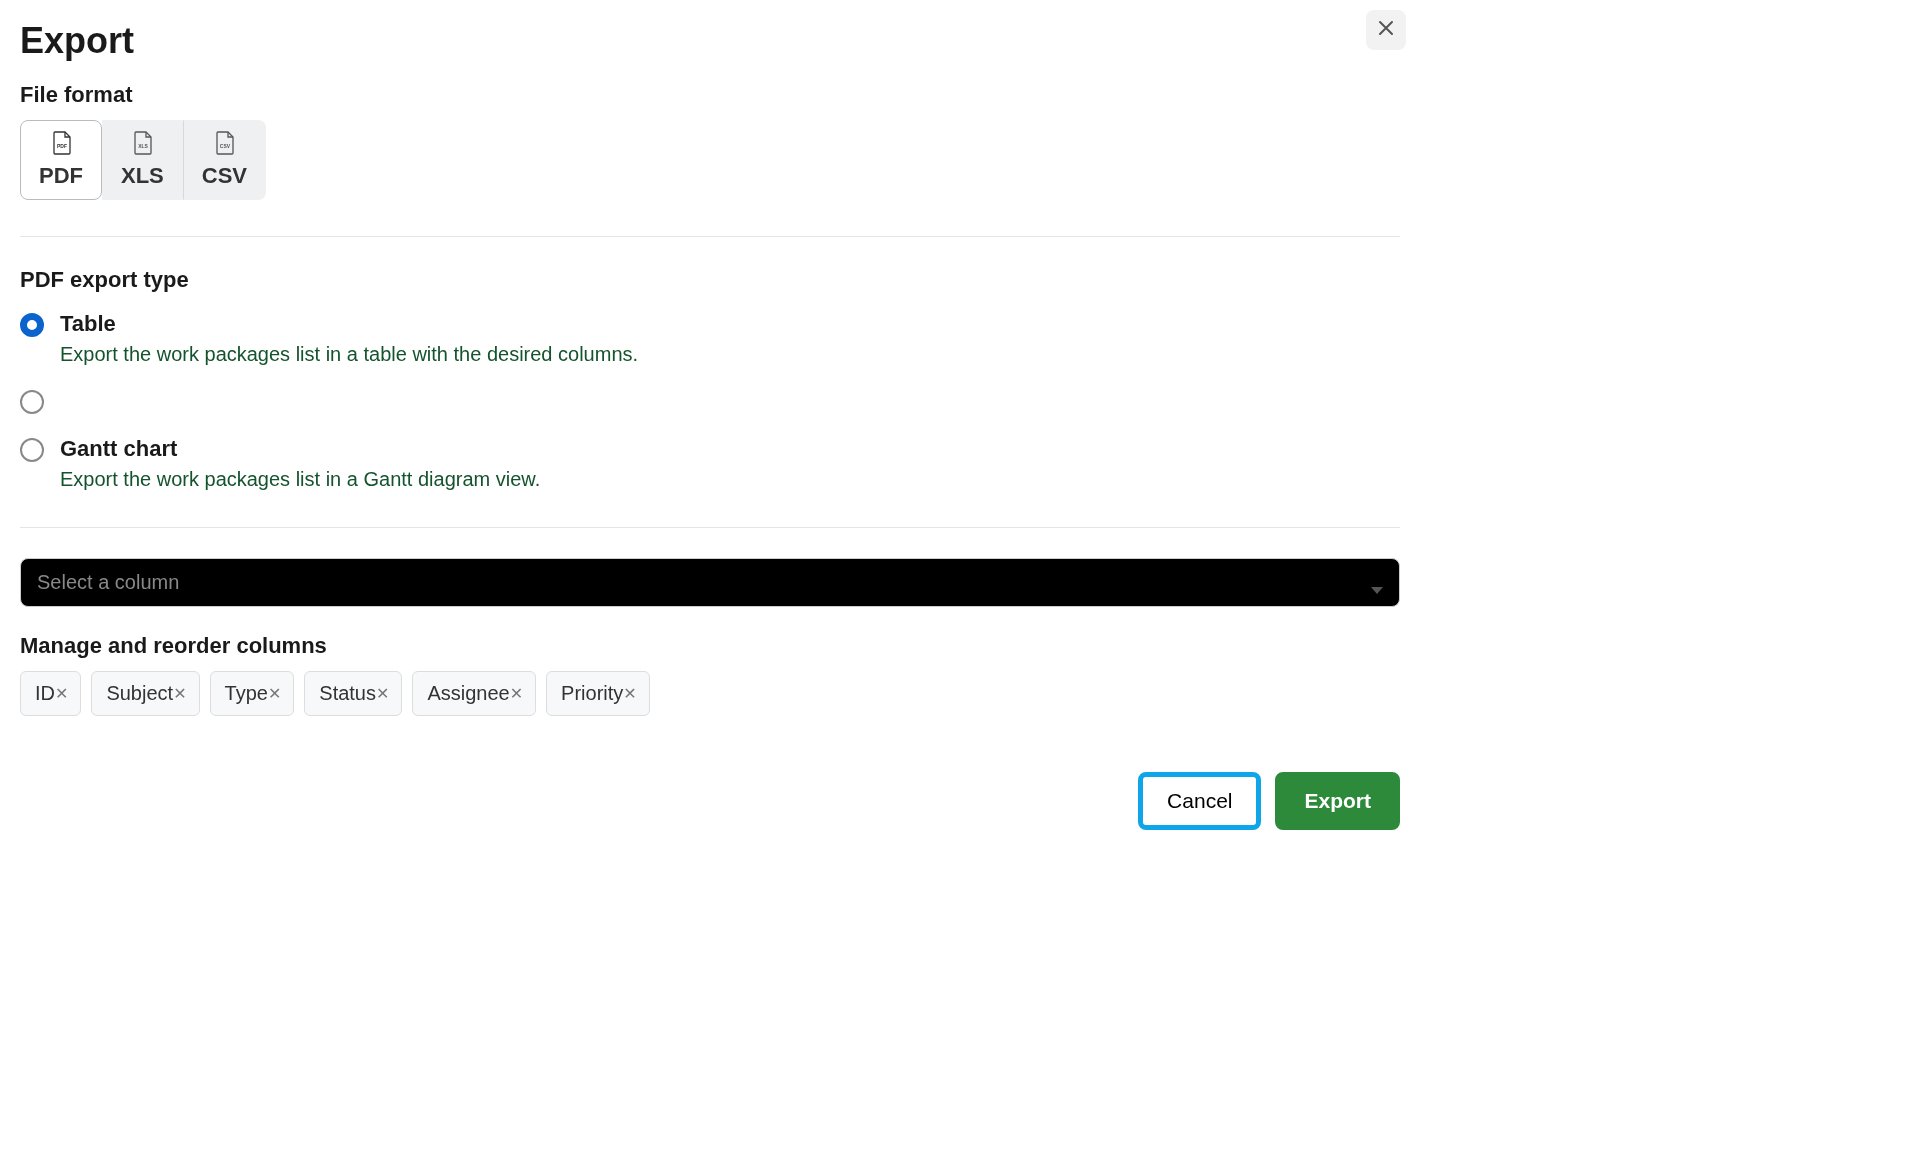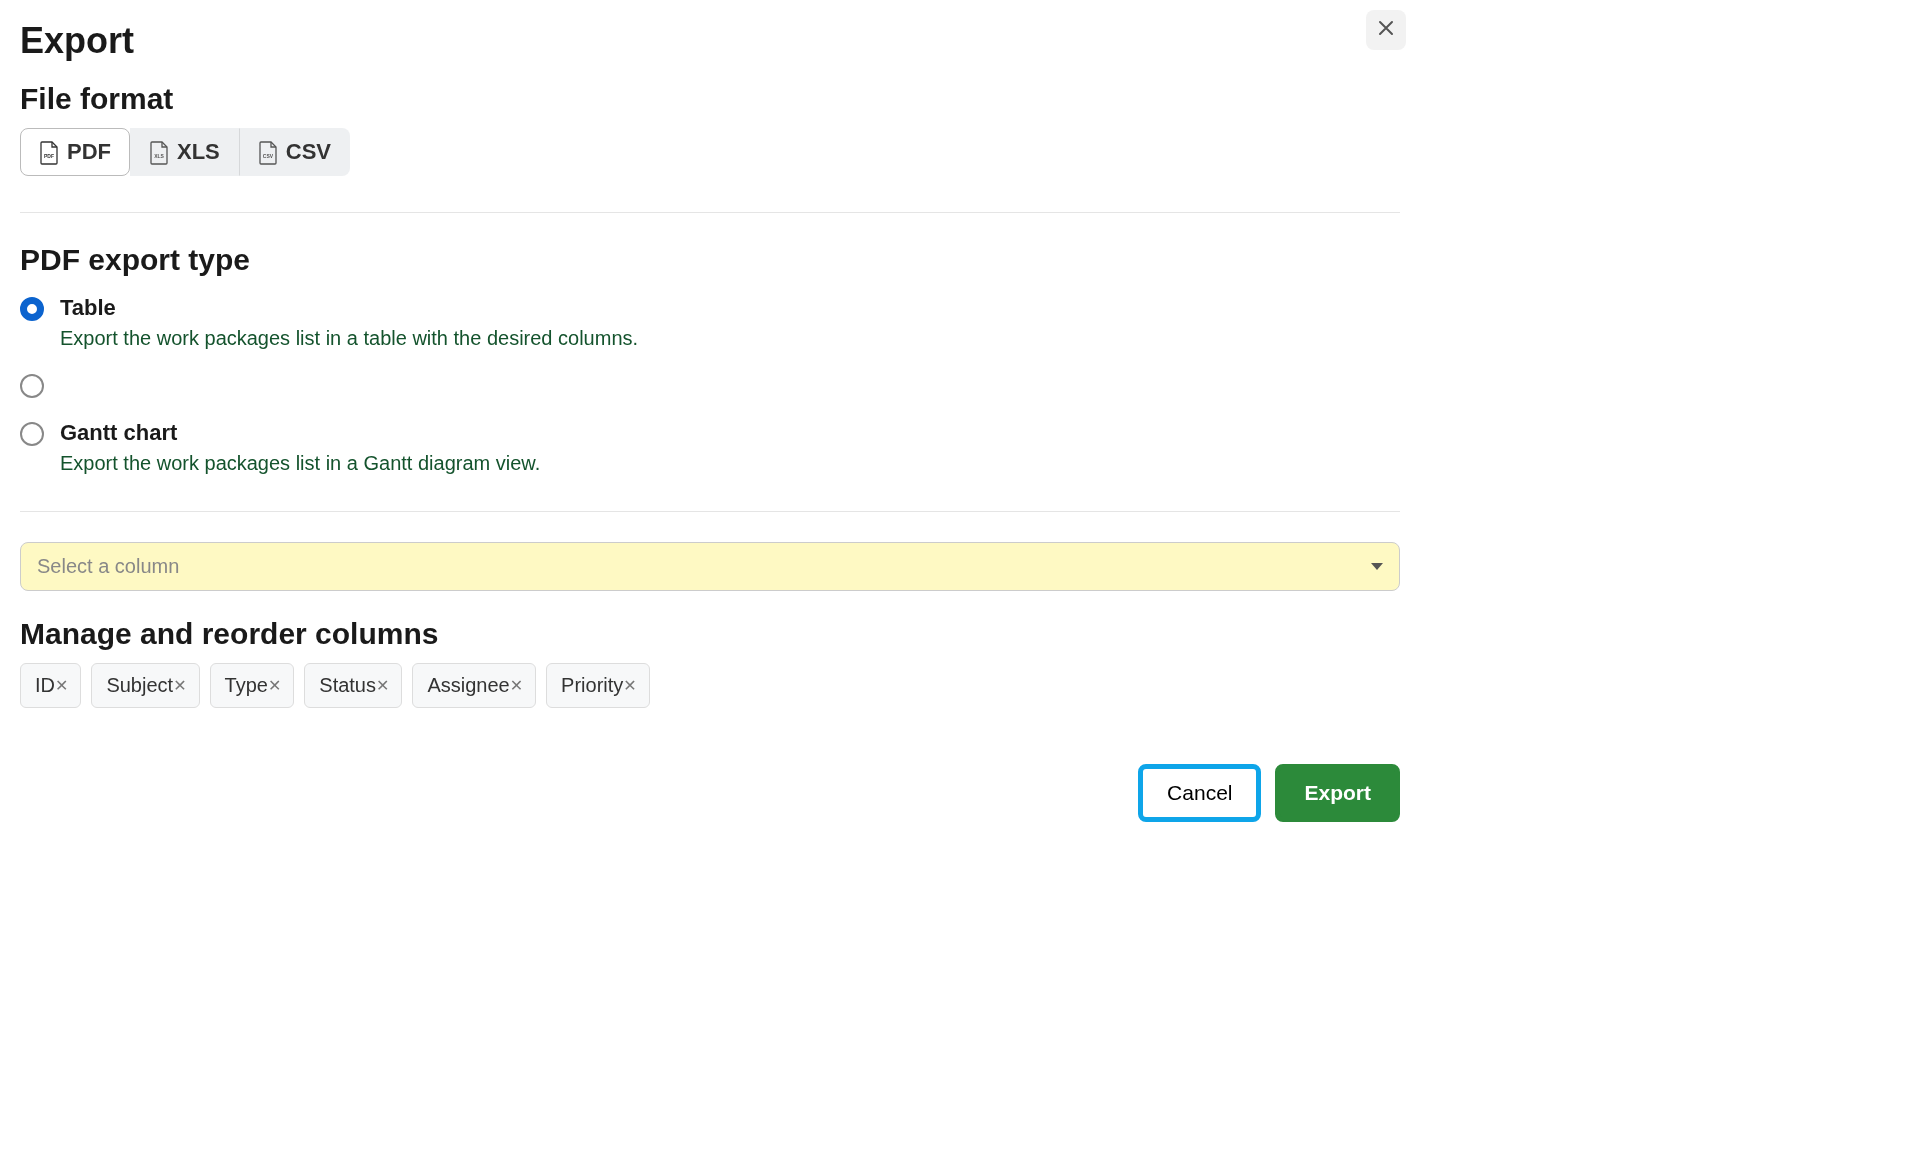--- a/index.html
+++ b/index.html
@@ -41,7 +41,7 @@
     margin-right: -6px;
   }
   .section-label {
-    font-size: 30px;
+    font-size: 22px;
     font-weight: 700;
     margin: 0 0 12px 0;
   }

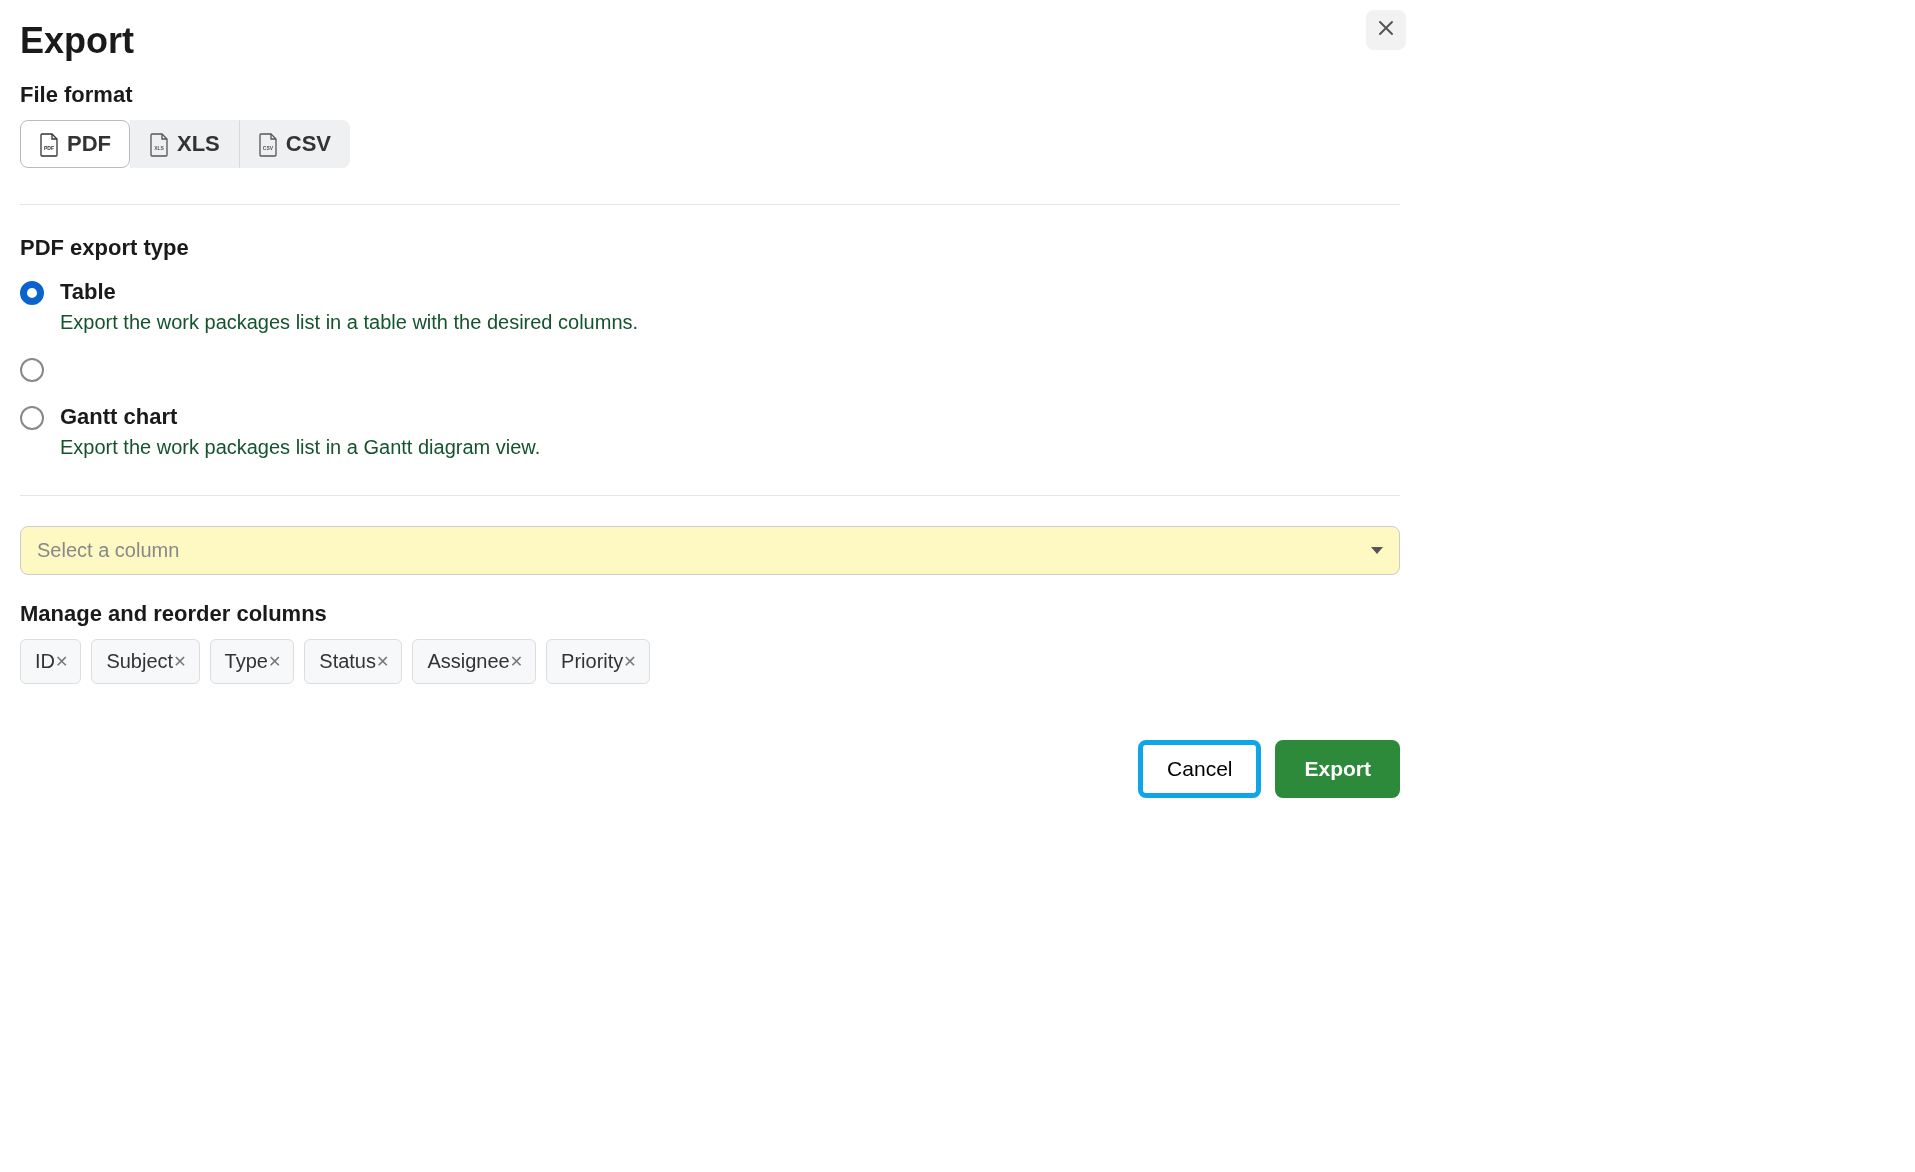--- a/index.html
+++ b/index.html
@@ -66,6 +66,7 @@
     cursor: pointer;
     color: #333;
     position: relative;
+    flex-direction: column;
   }
   .format-btn.selected {
     background: #fff;

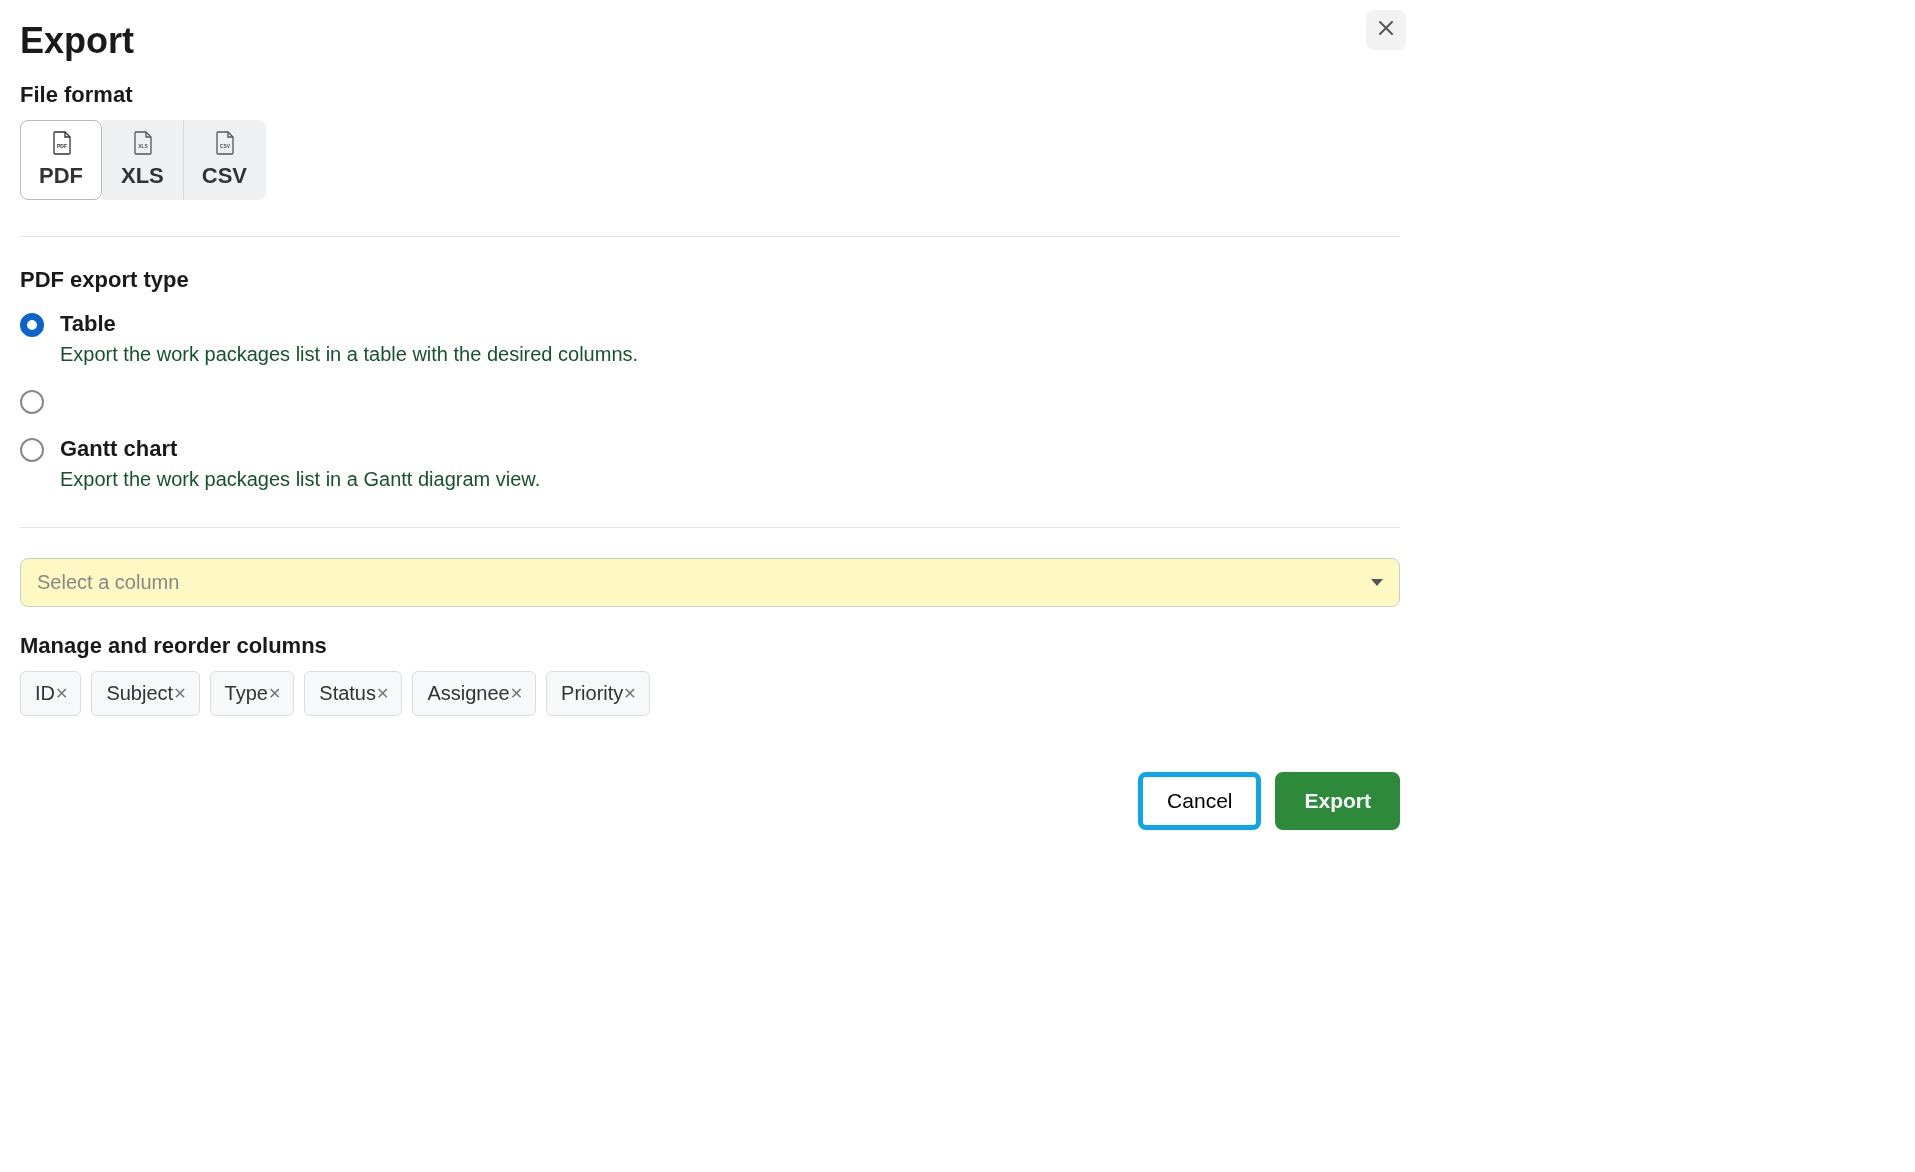--- a/index.html
+++ b/index.html
@@ -149,11 +149,11 @@
     padding: 12px 16px;
     font-size: 20px;
     display: flex;
-    align-items: center;
+    align-items: flex-end;
     justify-content: space-between;
     color: #888;
     cursor: pointer;
-    background: #fef9c3;
+    background: #000000;
   }
   .select-caret {
     width: 0; height: 0;

